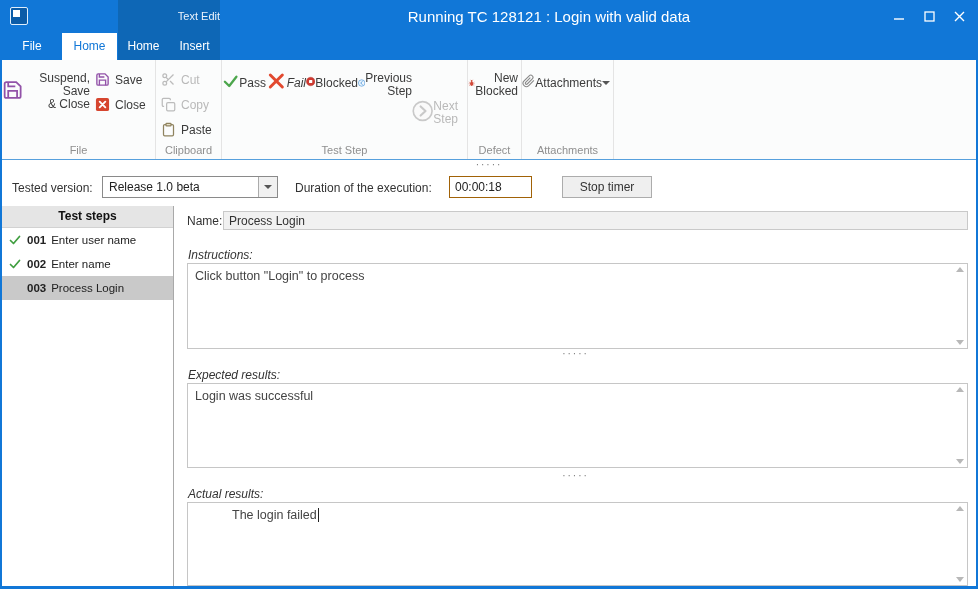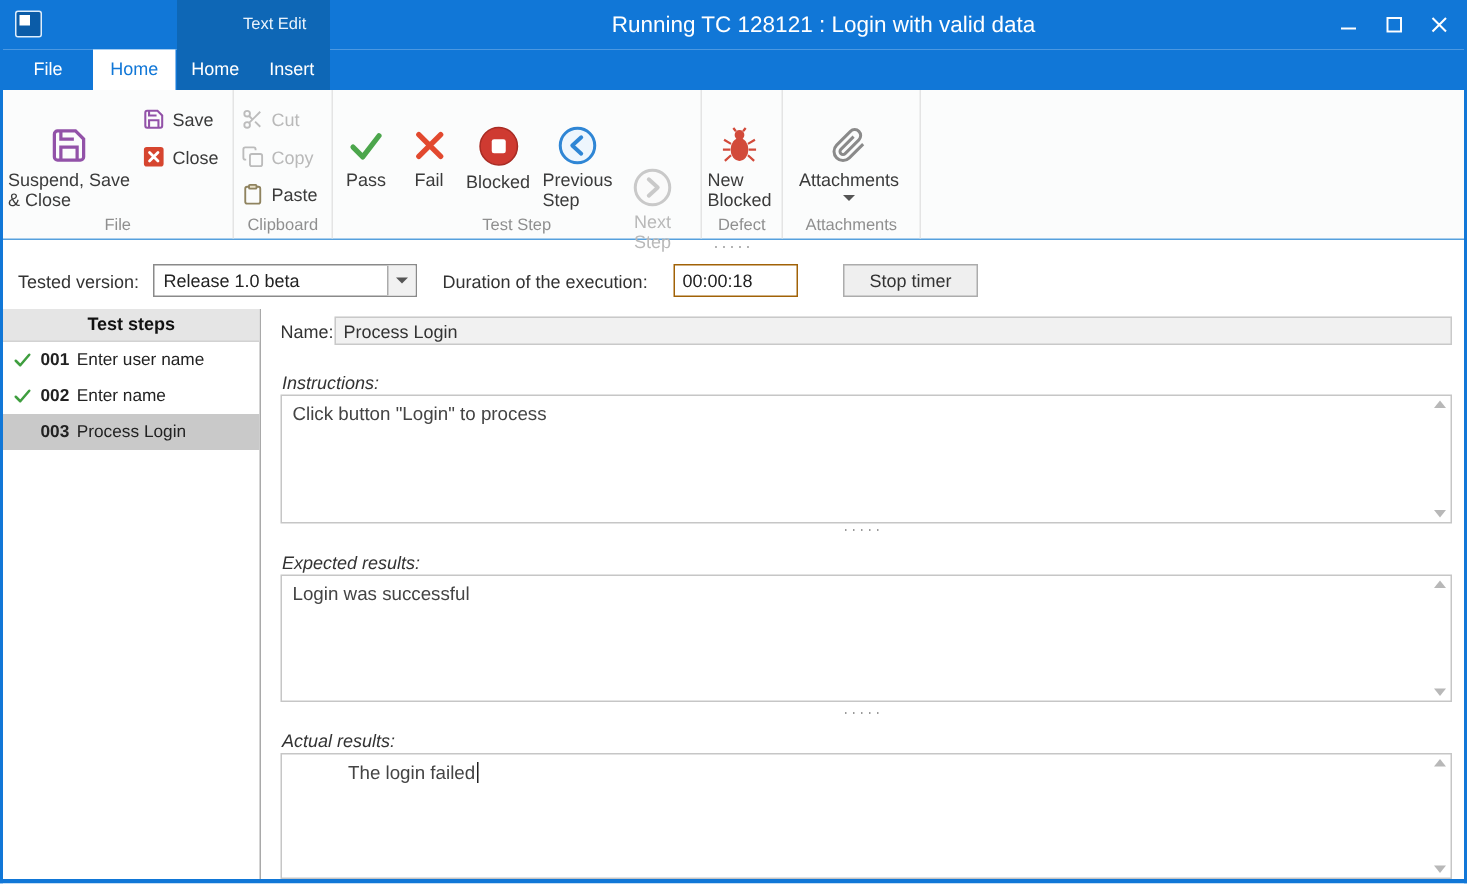--- a/index.html
+++ b/index.html
@@ -21,7 +21,7 @@
   .tab-home{width:55px;background:#fff;color:#1177d7;}
   
   .ctx-block{position:absolute;left:116px;top:0;width:102px;height:60px;background:#0e67b6;z-index:3;}
-  .ctx-label{height:33px;line-height:33px;text-align:left;color:#eaf3fc;font-size:11px;margin-left:44px;}
+  .ctx-label{height:33px;line-height:33px;text-align:right;color:#eaf3fc;font-size:11px;margin-left:44px;}
   .ctx-tabs{display:flex;}
   .ctx-tabs .tab{flex:1;}
 

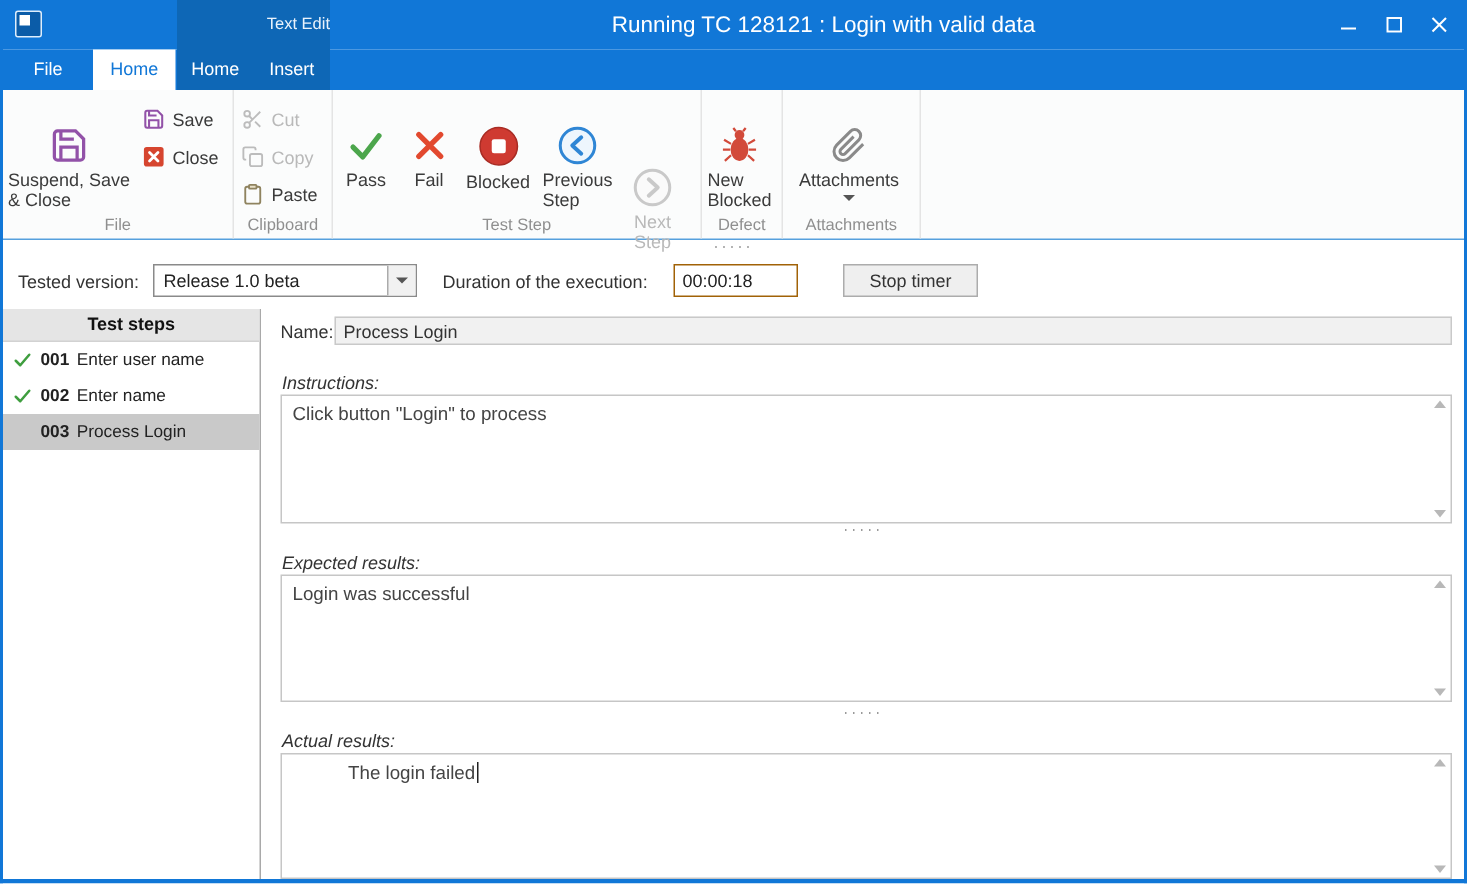--- a/index.html
+++ b/index.html
@@ -29,7 +29,7 @@
   .ribbon{position:absolute;left:0;top:60px;right:0;height:99px;background:#fbfcfc;border-bottom:1px solid #56a0dd;box-sizing:content-box;display:flex;z-index:0;}
   .rgroup{position:relative;height:99px;border-right:1px solid #e4e4e4;display:flex;align-items:flex-start;box-sizing:border-box;}
   .rgroup-label{position:absolute;bottom:3px;left:0;right:0;text-align:center;font-size:11px;color:#8f8f8f;}
-  .bigbtn{display:flex;flex-direction:column;align-items:center;padding-top:24px;color:#3b3b3b;font-size:12px;line-height:13px;text-align:left;cursor:default;}
+  .bigbtn{display:flex;flex-direction:row;align-items:center;padding-top:8px;color:#3b3b3b;font-size:12px;line-height:13px;text-align:right;cursor:default;}
   .bigbtn .blabel{margin-top:4px;white-space:pre-line;}
   .smallcol{display:flex;flex-direction:column;padding-top:7px;}
   .smallbtn{display:flex;align-items:center;gap:5px;height:25px;padding:0 5px;font-size:12px;color:#3b3b3b;cursor:default;}

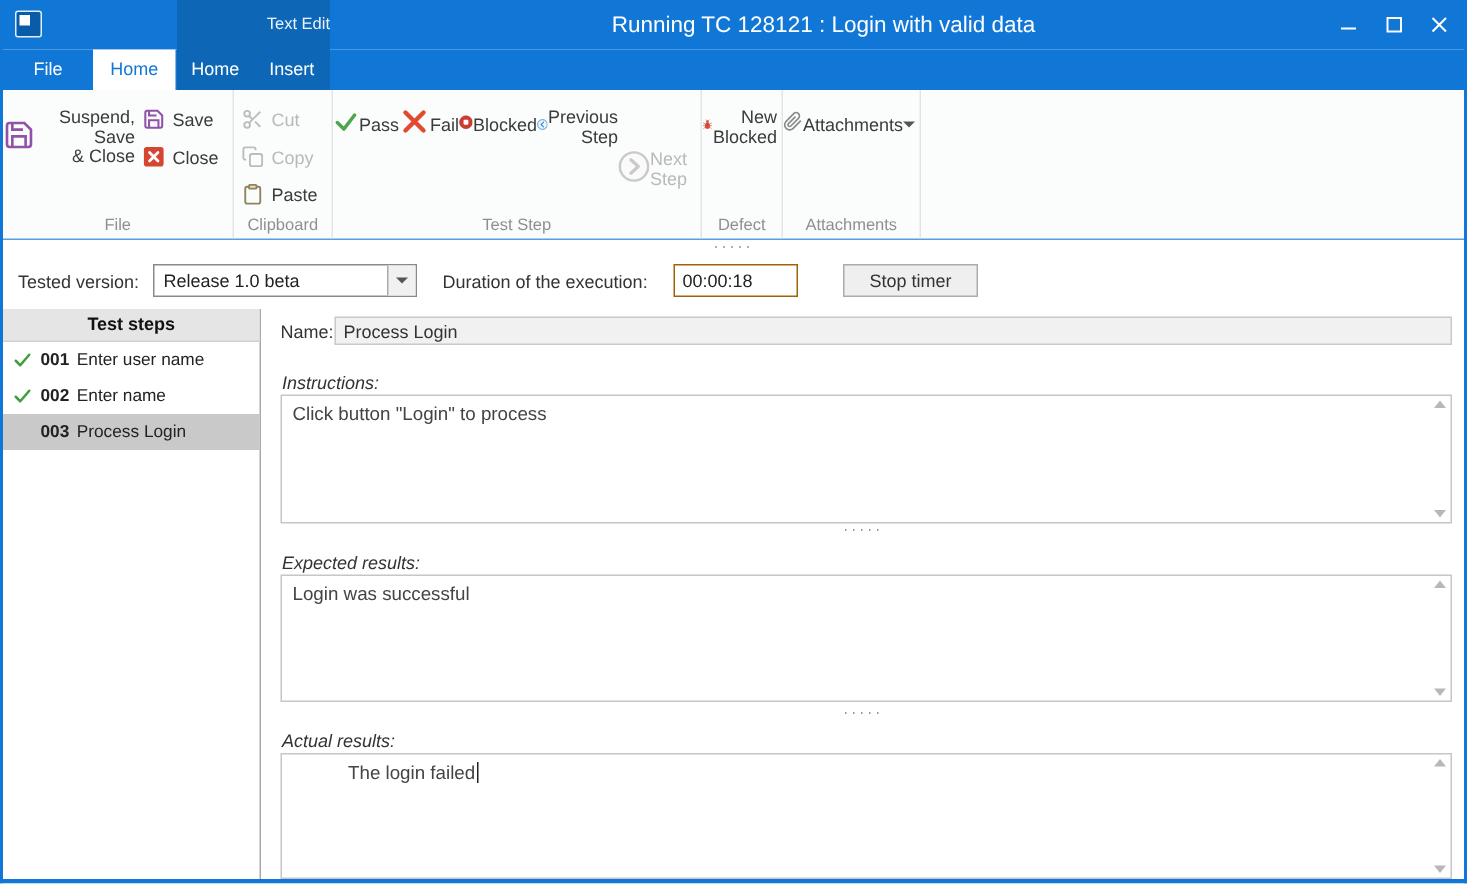--- a/index.html
+++ b/index.html
@@ -180,7 +180,7 @@
         </svg>
         <span class="blabel">Pass</span>
       </div>
-      <div class="bigbtn" style="width:40px;">
+      <div class="bigbtn" style="width:40px;font-style:italic;">
         <svg viewBox="0 0 24 24" width="25" height="26" fill="none">
           <path d="M5 5 L19 19 M19 5 L5 19" stroke="#e2492f" stroke-width="3.4" stroke-linecap="round"></path>
         </svg>

